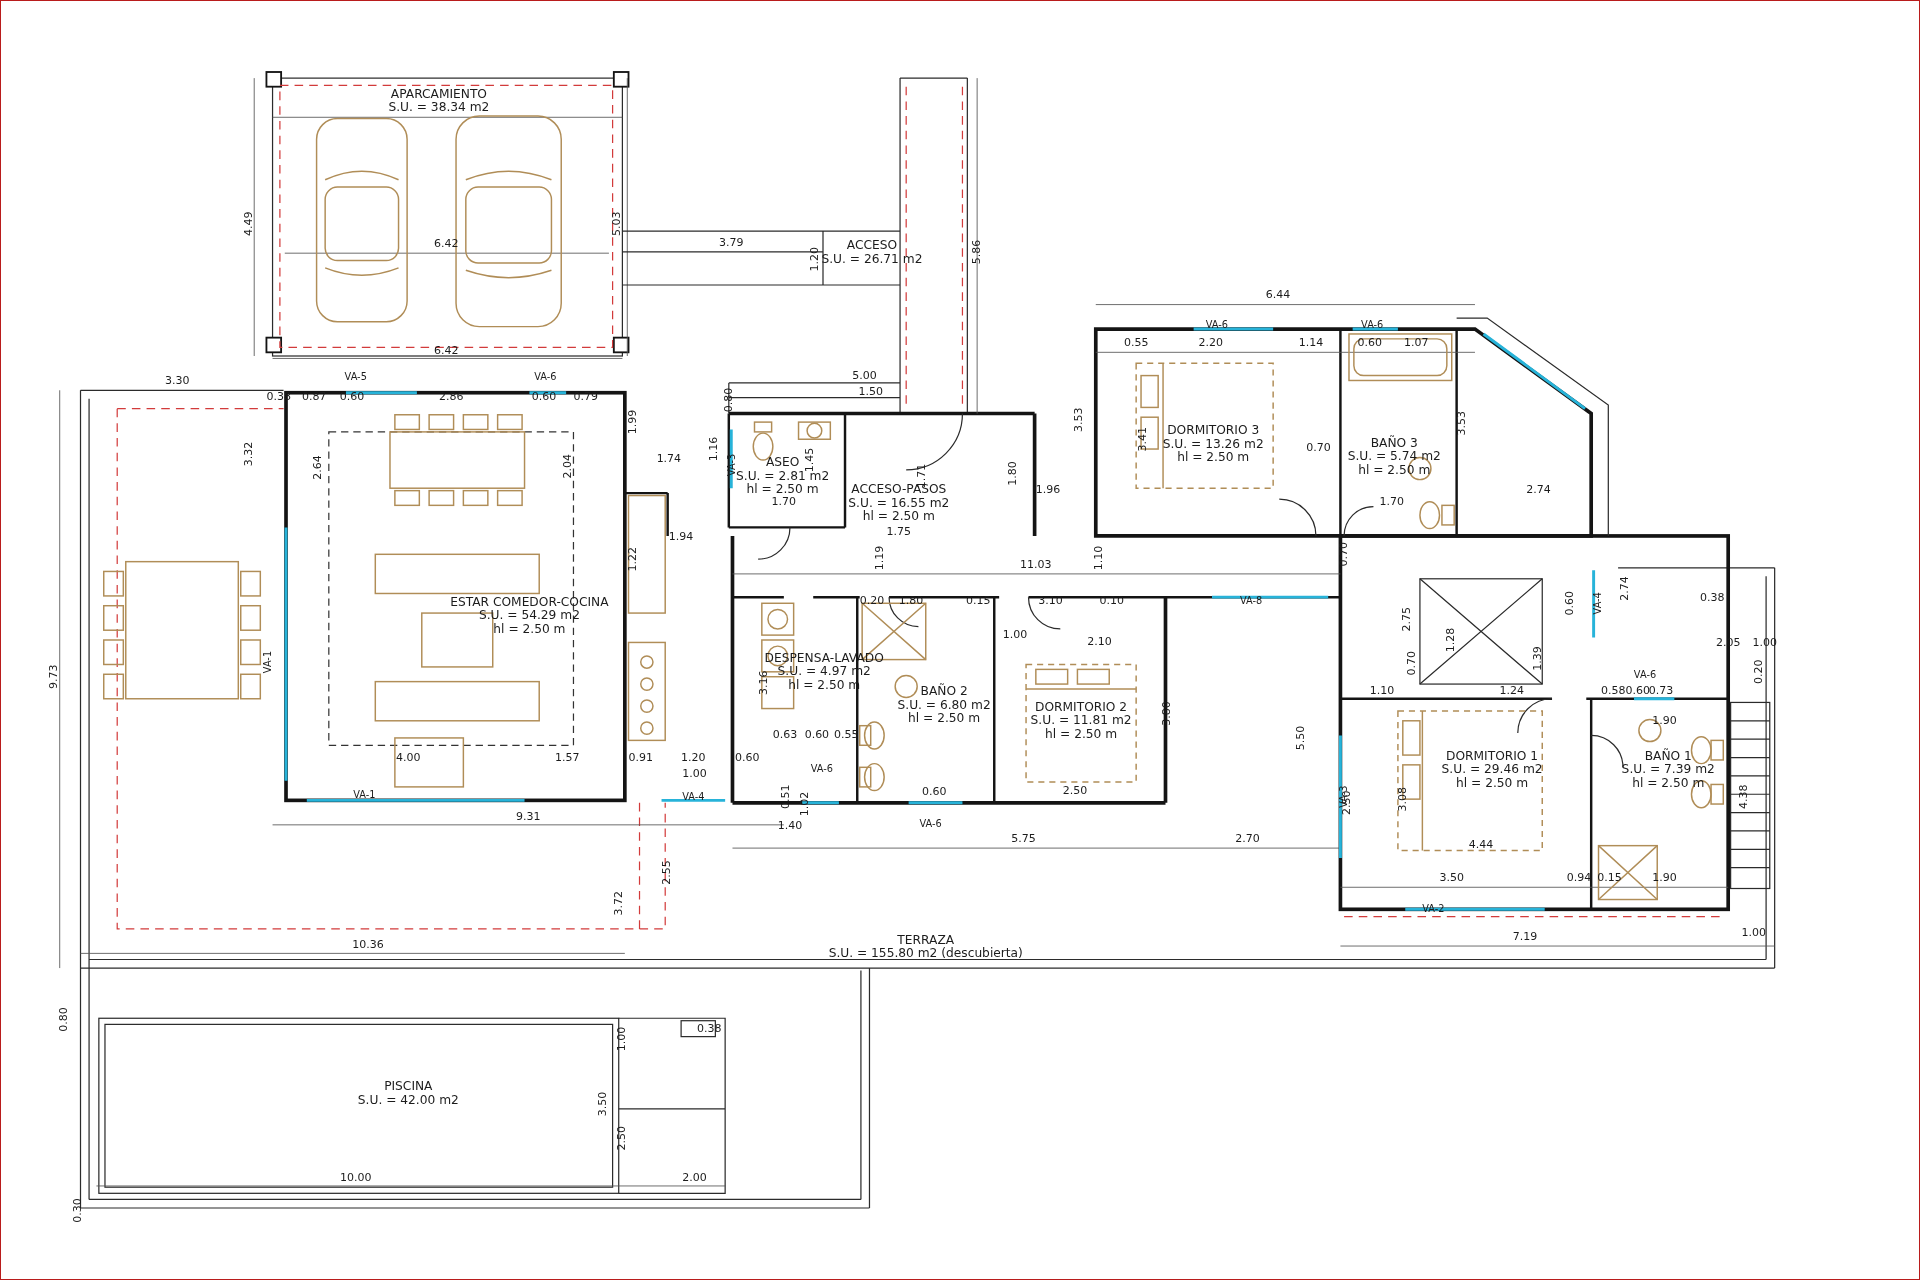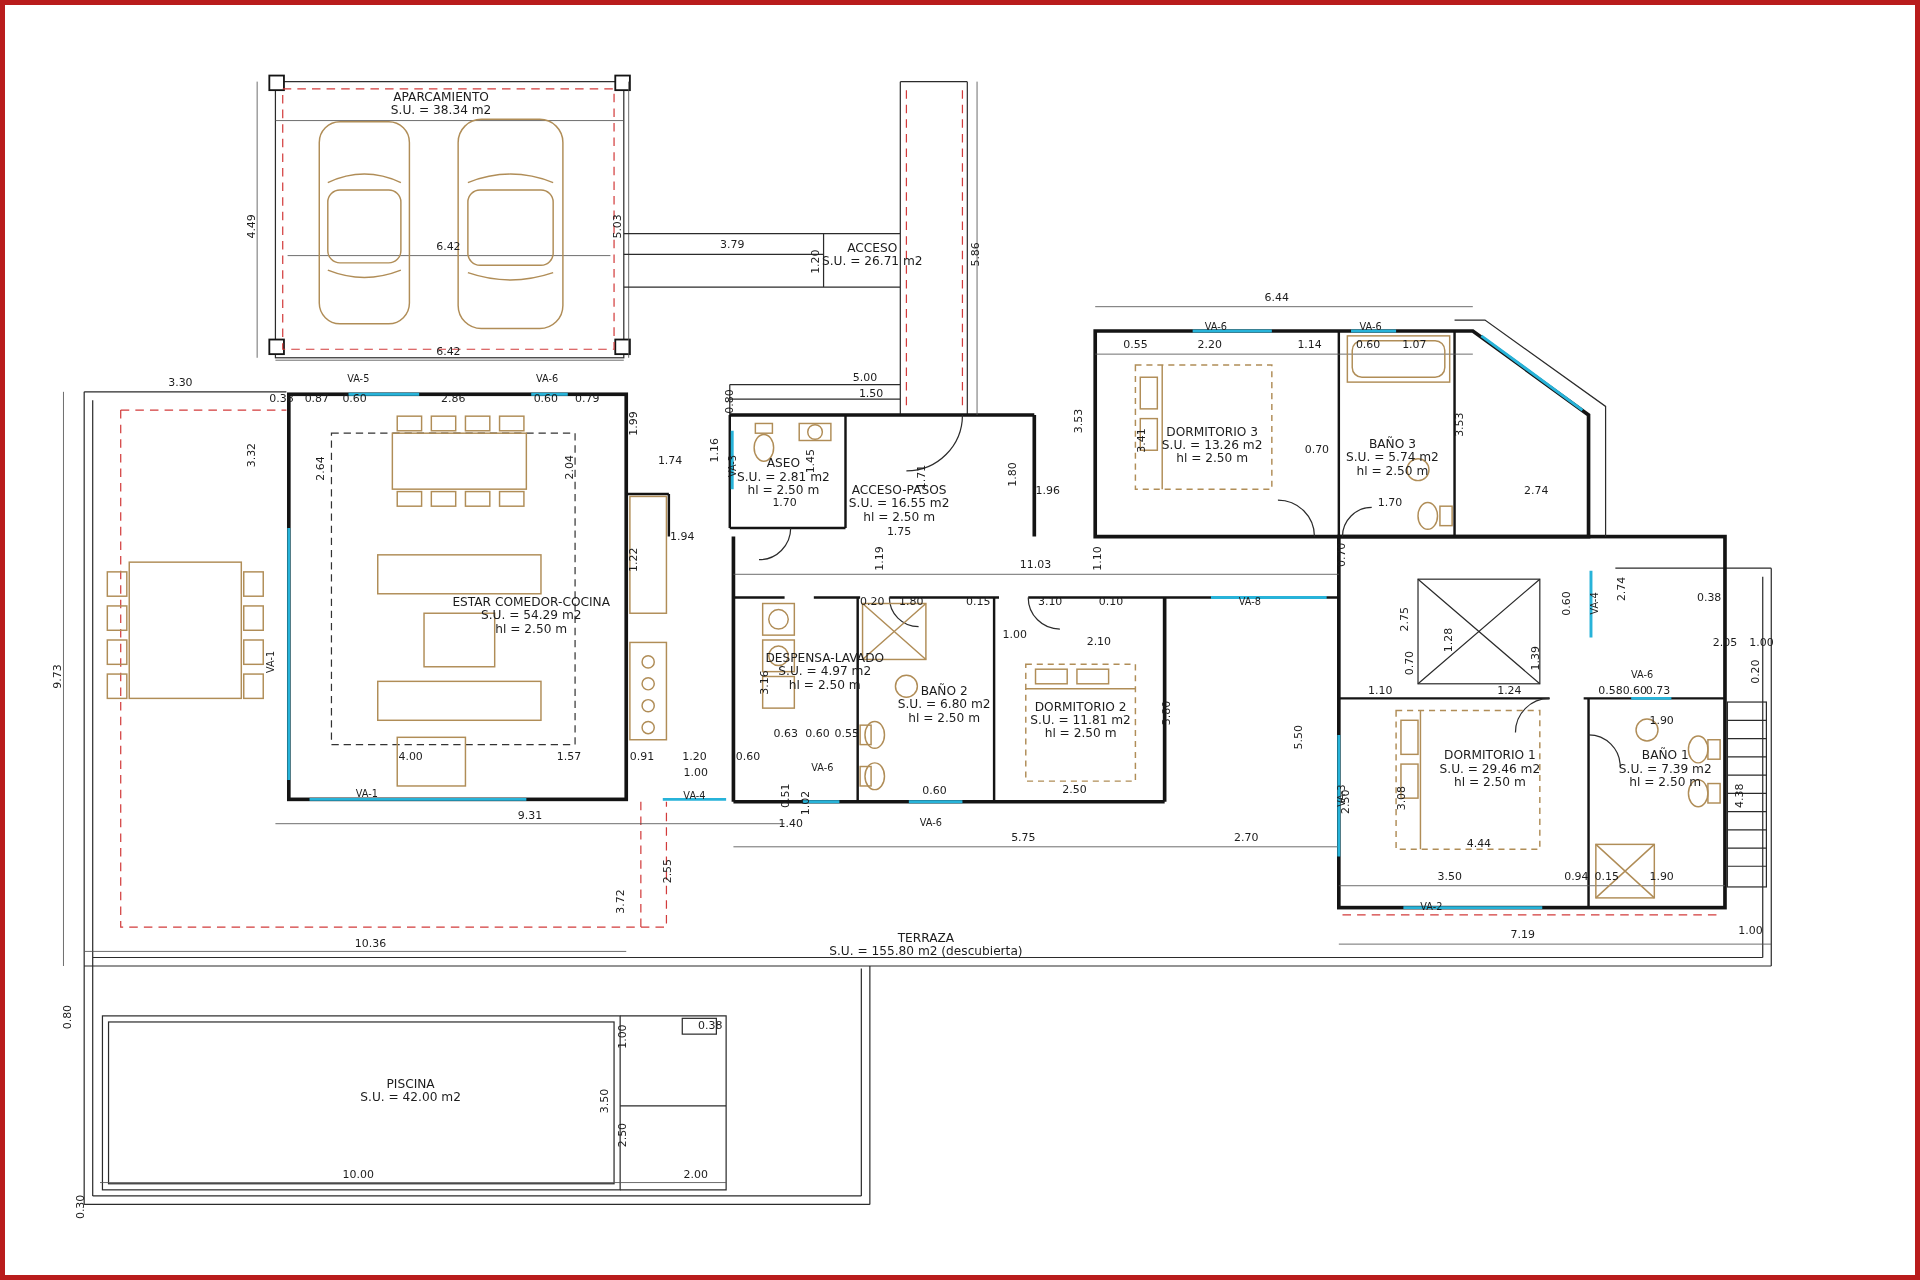--- a/index.html
+++ b/index.html
@@ -3,7 +3,7 @@
 <meta charset="utf-8">
 <style>
   html,body{margin:0;padding:0;background:#ededed;}
-  .page{width:1920px;height:1280px;background:#ffffff;position:relative;border:5px solid #b91c1c;box-sizing:border-box;overflow:hidden;}
+  .page{width:1920px;height:1280px;background:#ffffff;position:relative;border:1px solid #b91c1c;box-sizing:border-box;overflow:hidden;}
   svg{display:block;width:100%;height:100%;}
   .walls{stroke:#141414;stroke-width:3;fill:none;stroke-linecap:butt;}
   .iwalls{stroke:#141414;stroke-width:2;fill:none;}

